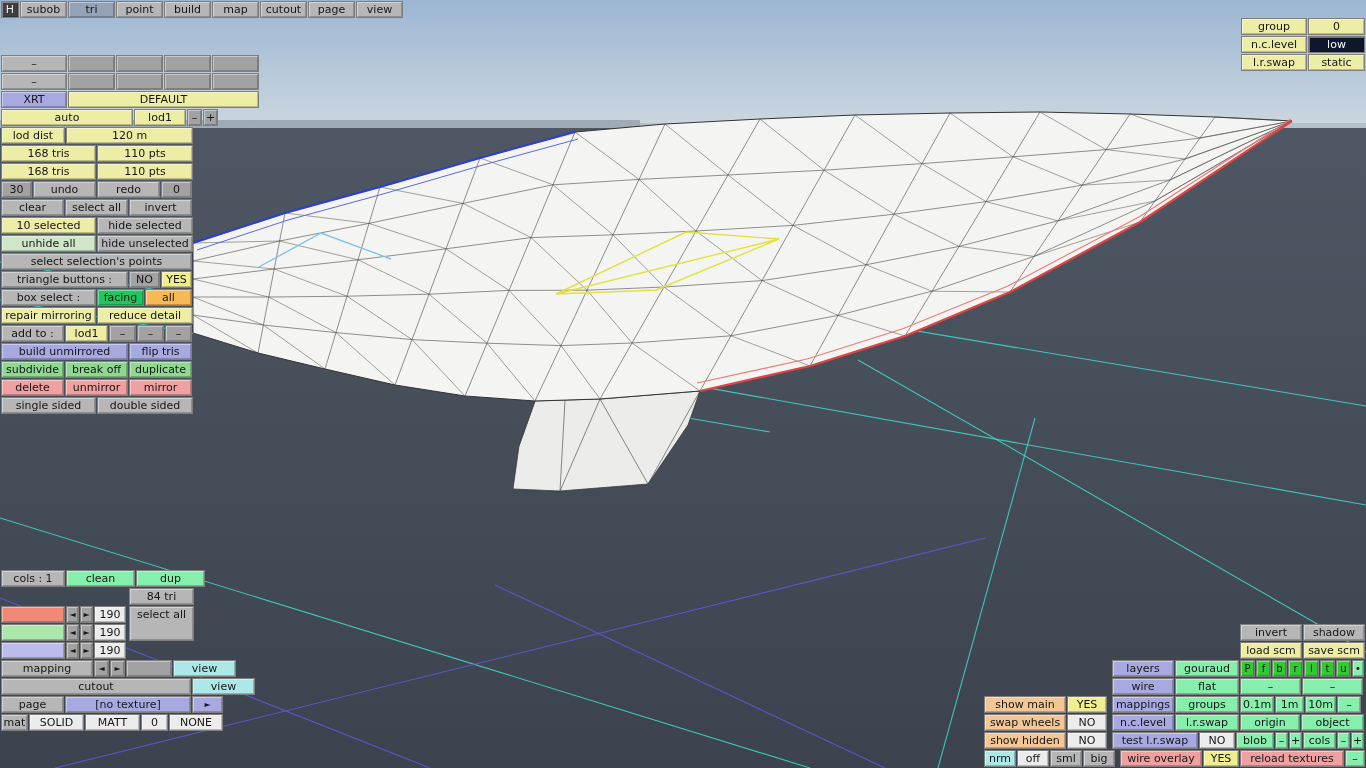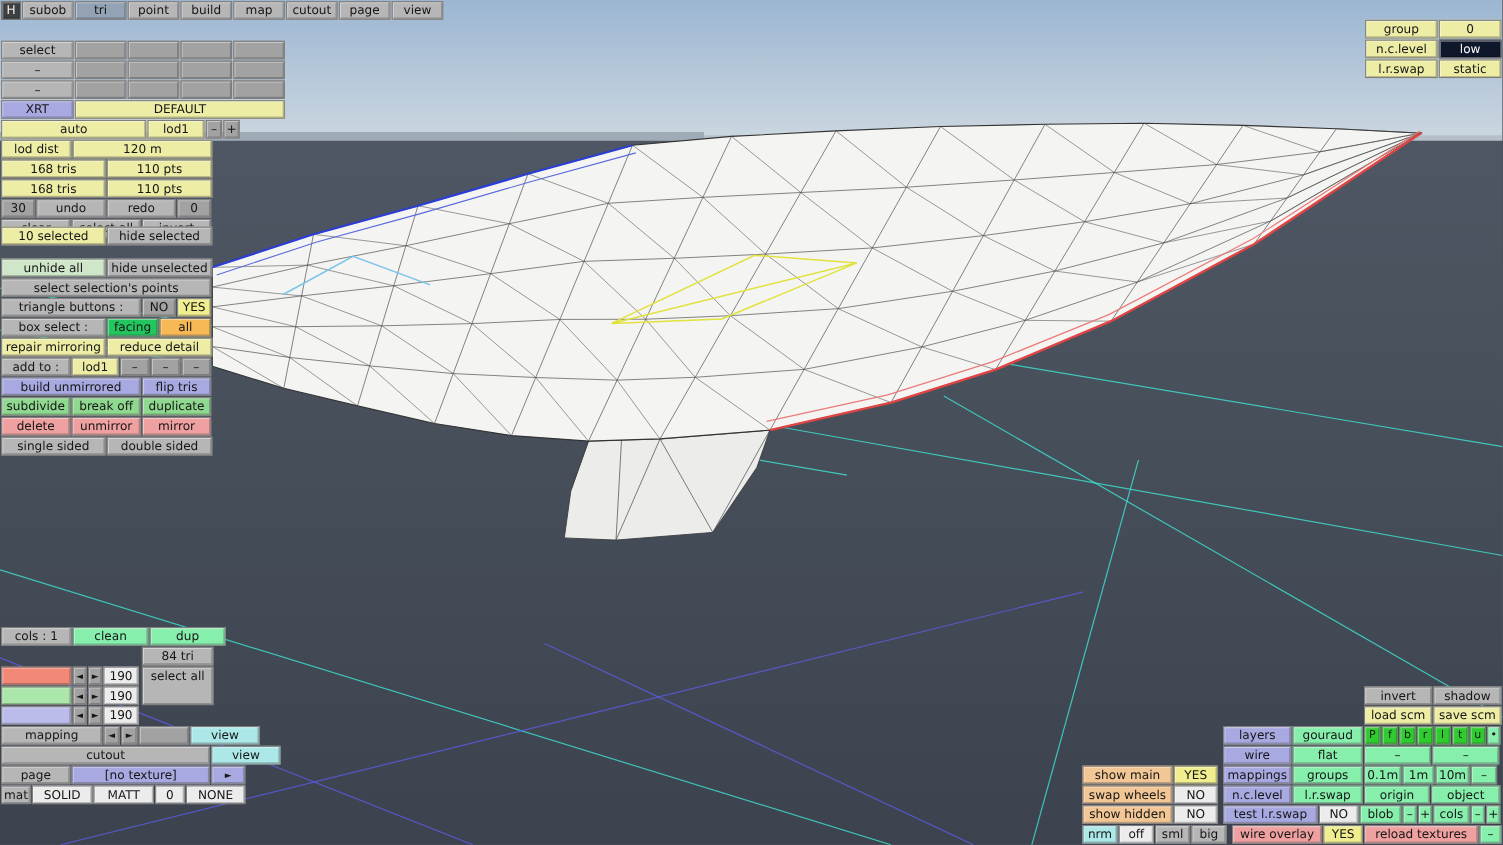--- a/index.html
+++ b/index.html
@@ -173,13 +173,6 @@
   <span class="b g" style="width:47px">page</span>
   <span class="b g" style="width:47px">view</span>
 </div>
-<div class="row" style="top:37px;left:1px">
-  <span class="b g" style="width:66px">select</span>
-  <span class="b ge" style="width:47px"></span>
-  <span class="b ge" style="width:47px"></span>
-  <span class="b ge" style="width:47px"></span>
-  <span class="b ge" style="width:47px"></span>
-</div>
 <div class="row" style="top:55px;left:1px">
   <span class="b g" style="width:66px">–</span>
   <span class="b ge" style="width:47px"></span>

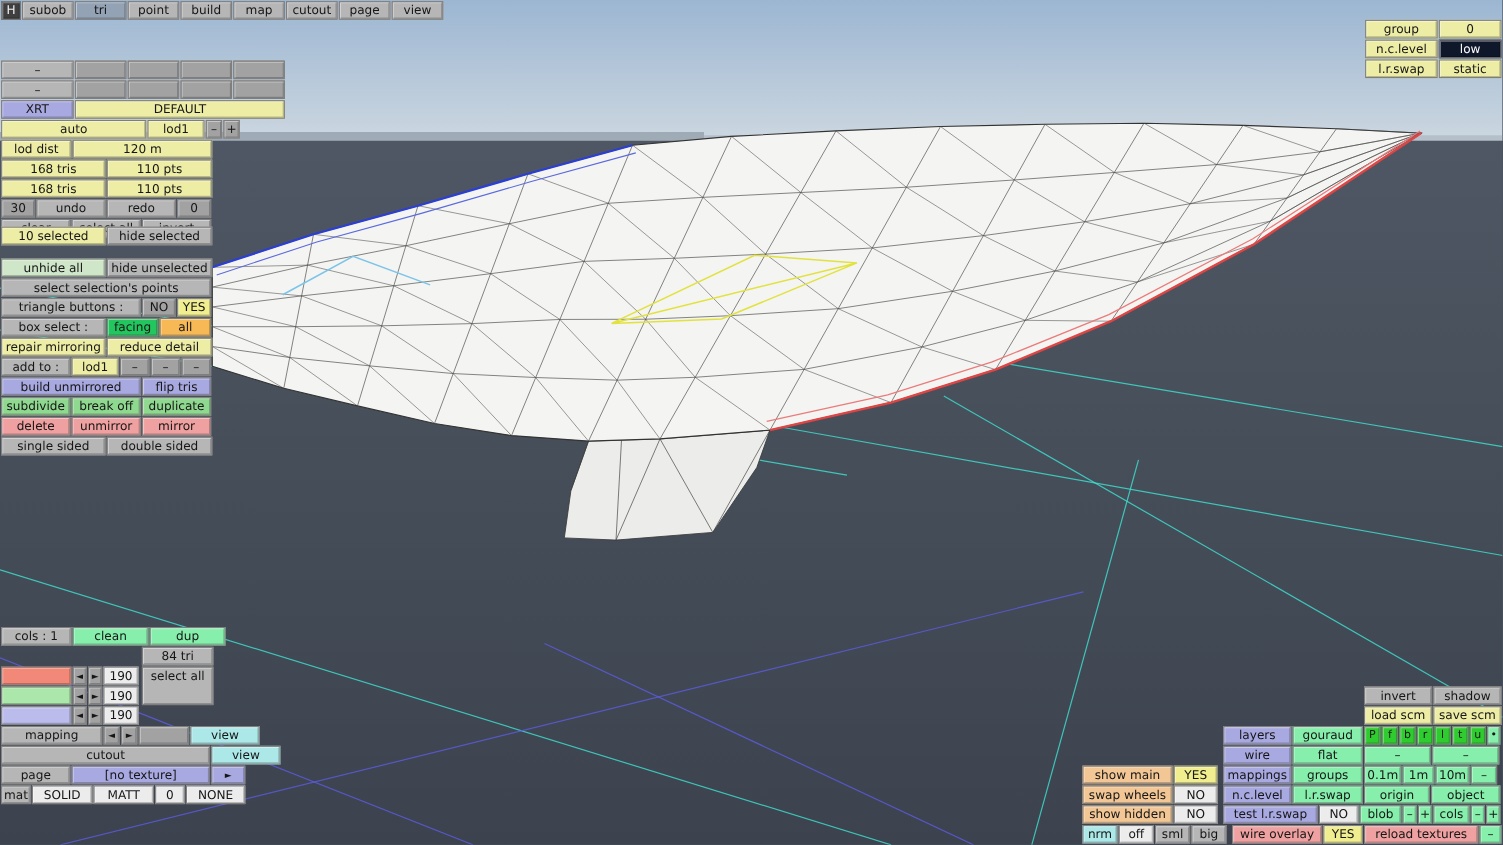--- a/index.html
+++ b/index.html
@@ -221,7 +221,7 @@
   <span class="b g" style="width:63px">select all</span>
   <span class="b g" style="width:63px">invert</span>
 </div>
-<div class="row" style="top:206px;left:1px">
+<div class="row" style="top:217px;left:1px">
   <span class="b y" style="width:95px">10 selected</span>
   <span class="b g" style="width:96px">hide selected</span>
 </div>

